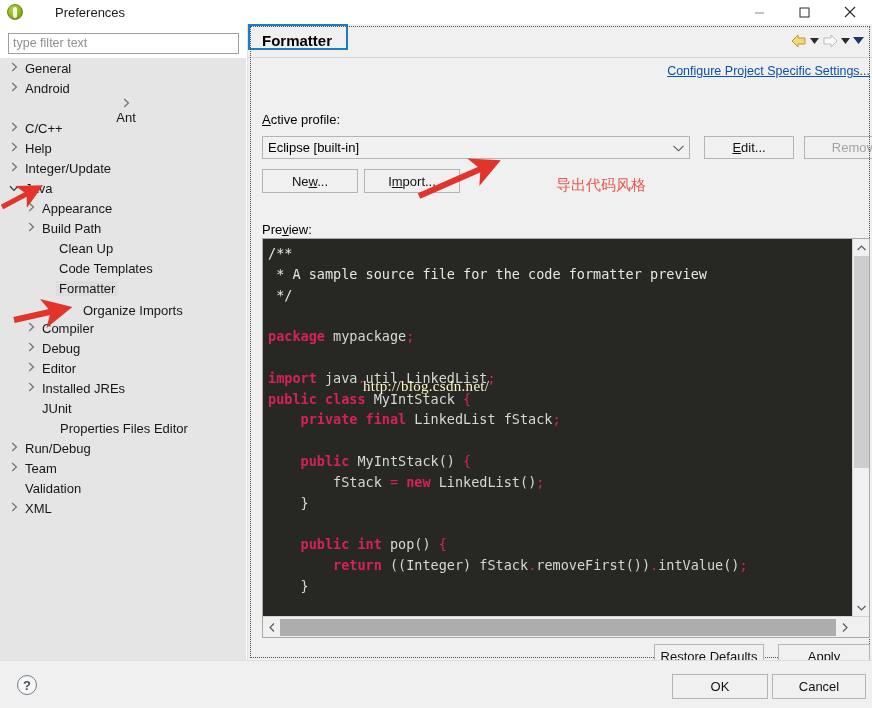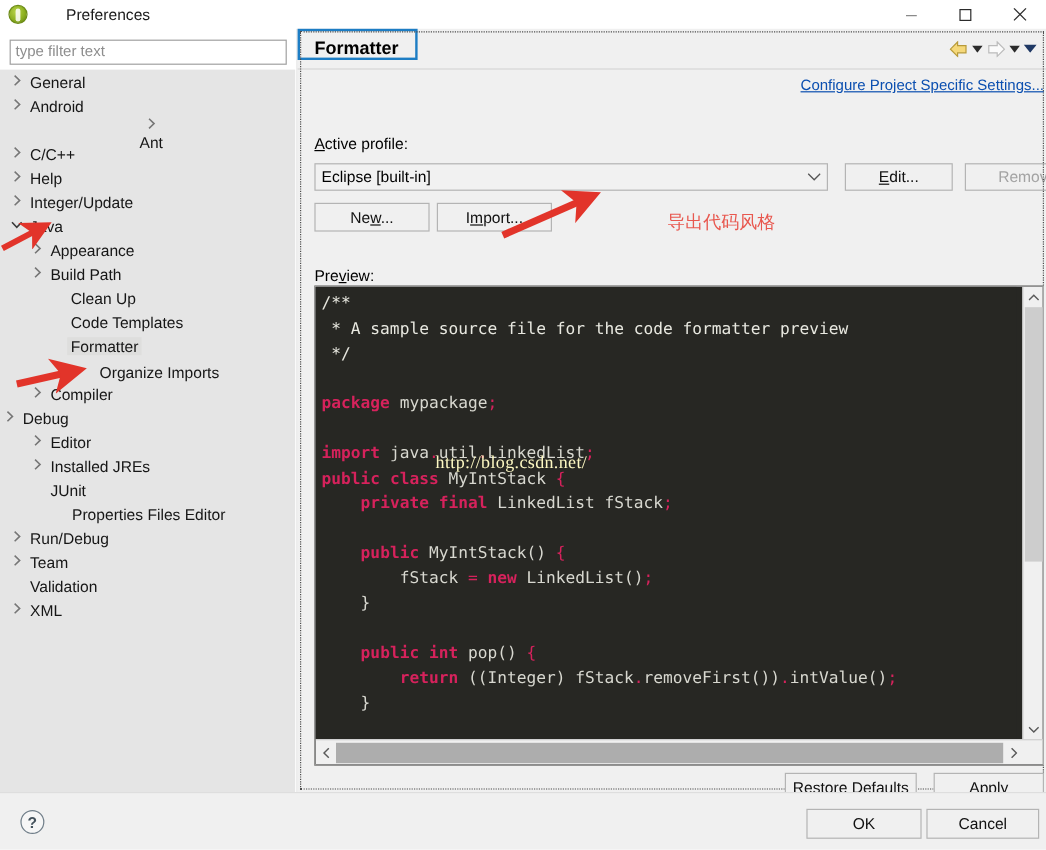--- a/index.html
+++ b/index.html
@@ -307,7 +307,7 @@
         </svg></span>
       <span class="lbl">Compiler</span>
     </div>
-    <div class="tree-row" style="">
+    <div class="tree-row" style="padding-left: 23px;">
       <span class="arrow"><svg width="7" height="10" viewBox="0 0 7 10">
           <path d="M1.2 1 L5.4 5 L1.2 9" fill="none" stroke="#767676" stroke-width="1.3"></path>
         </svg></span>

